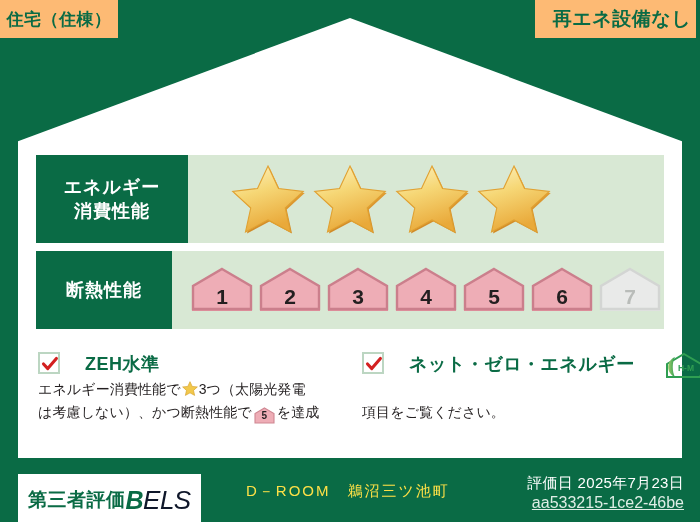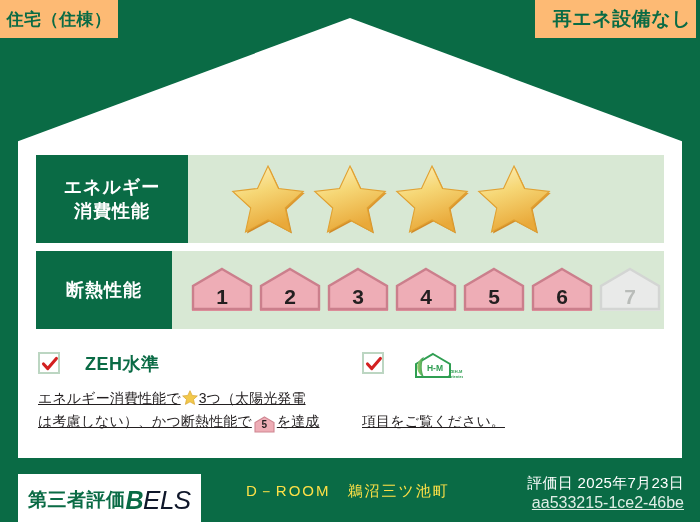--- a/index.html
+++ b/index.html
@@ -285,6 +285,7 @@
             <path d="M2.5 9 L6.8 13.6 L15.4 3.4" fill="none" stroke="#d32020" stroke-width="3.1" stroke-linecap="round" stroke-linejoin="round"></path>
           </svg>
         </div>
+        <div class="info-title">ネット・ゼロ・エネルギー</div>
         <svg class="zehm-logo" viewBox="0 0 104 60">
           <defs>
             <linearGradient id="lgleaf" x1="0" y1="0" x2="1" y2="0">

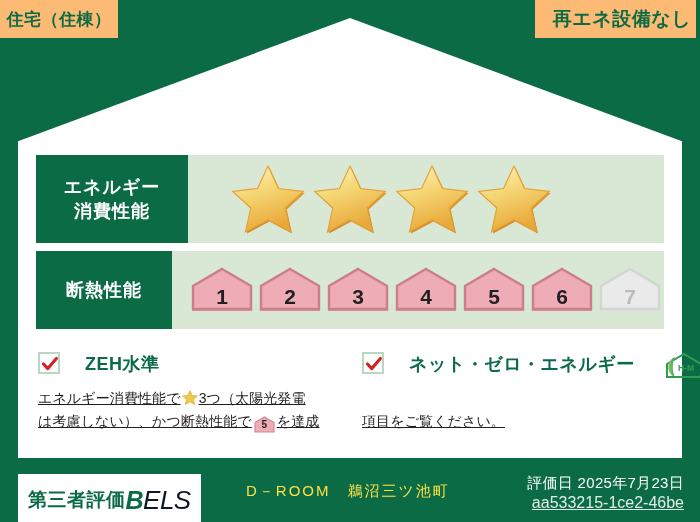--- a/index.html
+++ b/index.html
@@ -78,9 +78,8 @@
   .info-title{color:#0a6b45;font-weight:bold;font-size:18px;letter-spacing:.5px;white-space:nowrap;}
   .zehm-logo{width:52px;height:30px;flex:none;margin-left:2px;}
   .info-text{
-    margin-top:9px;font-size:14px;color:#231f20;line-height:1.62;
+    font-size:14px;color:#231f20;line-height:1.62;
     letter-spacing:.1px;
-    text-decoration:underline;
   }
   .inline-star{display:inline-block;width:16px;height:15px;vertical-align:-2px;margin:0 1px;}
   .inline-house{

